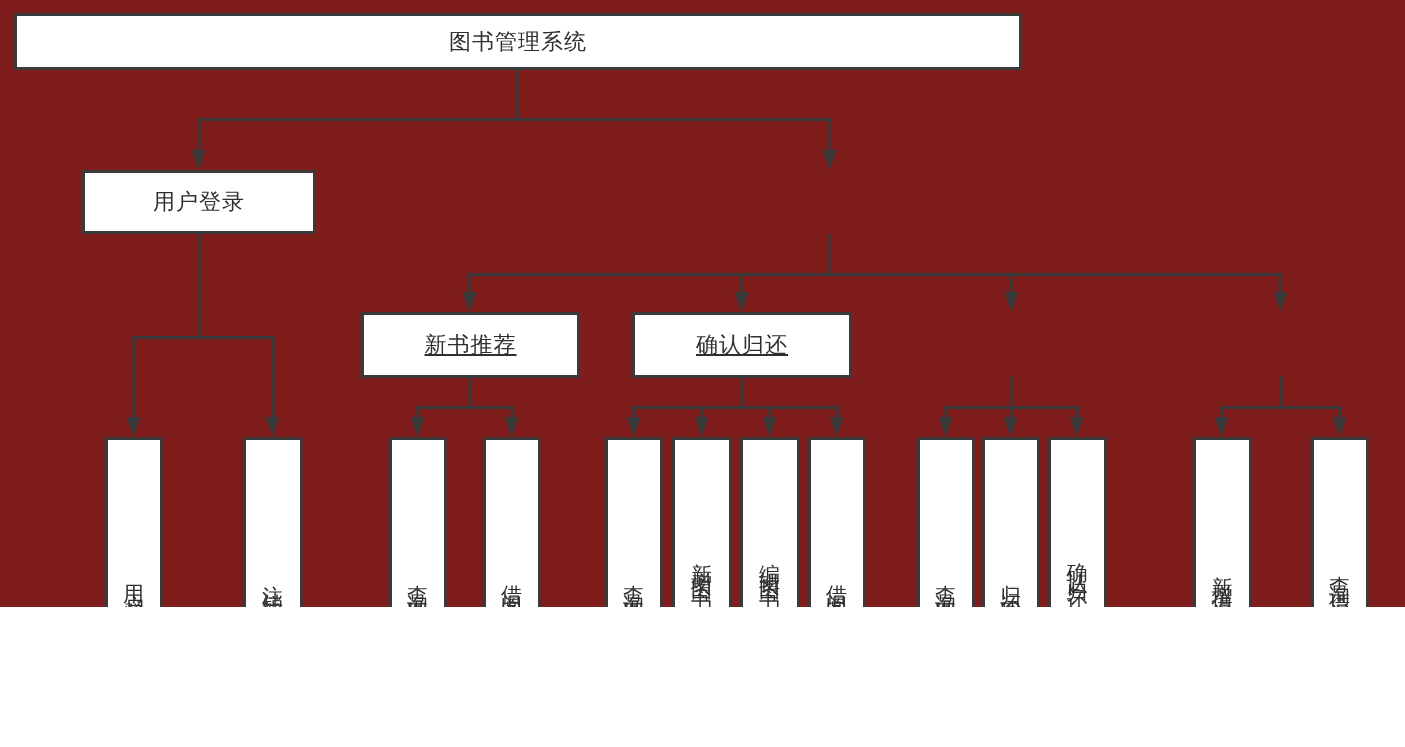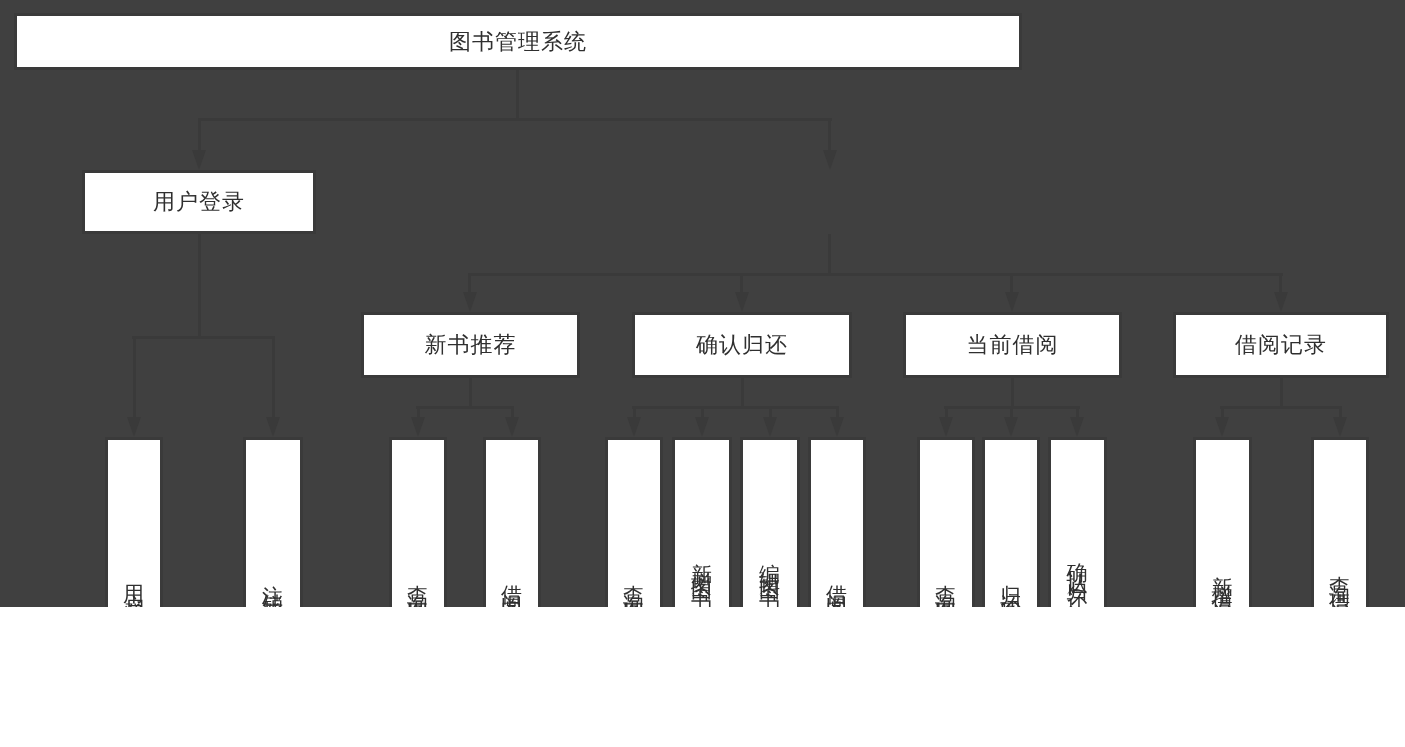--- a/index.html
+++ b/index.html
@@ -12,7 +12,7 @@
     position: relative;
     width: 1405px;
     height: 607px;
-    background: #404040;
+    background: #7f1d1d;
     overflow: hidden;
   }
   .node {

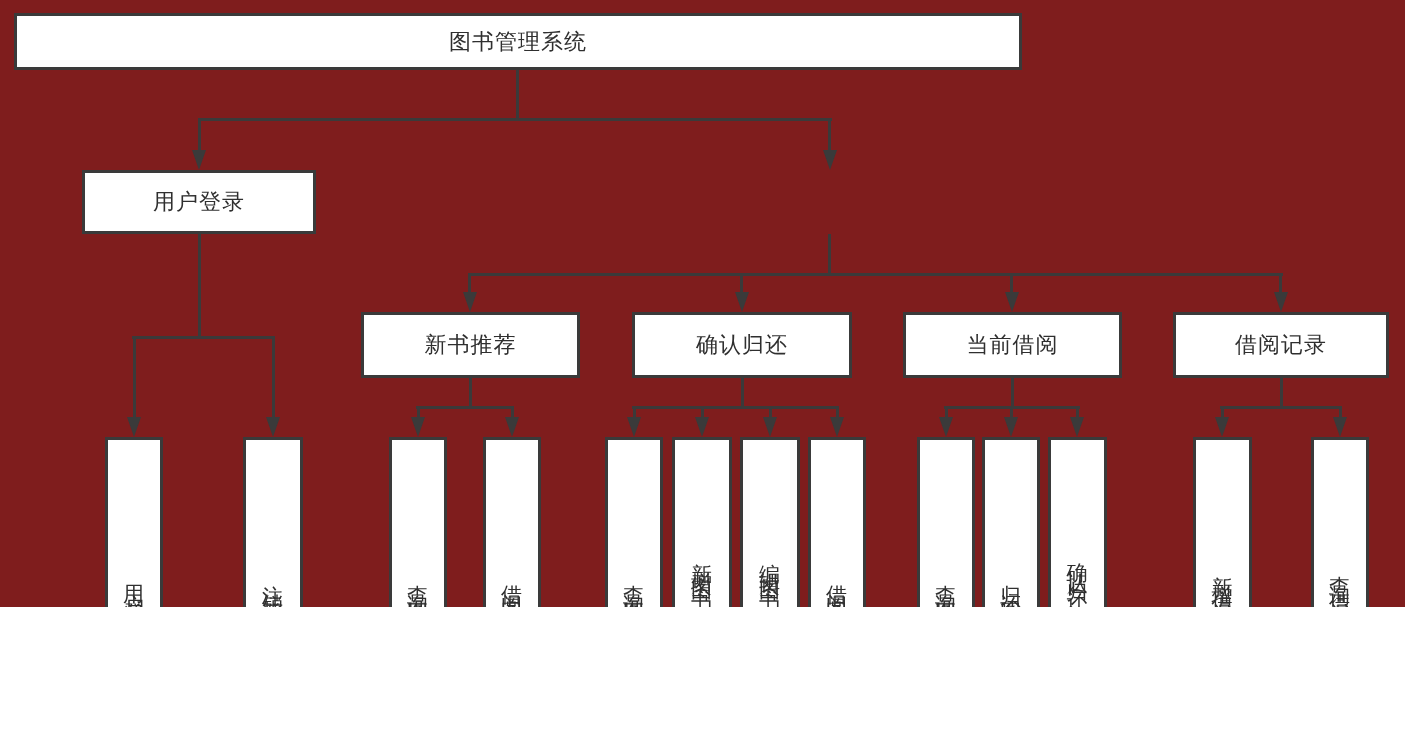--- a/index.html
+++ b/index.html
@@ -28,7 +28,7 @@
     letter-spacing: 1px;
     z-index: 2;
   }
-  .hnode { top: 312px; height: 66px; }
+  .hnode { top: 312px; height: 66px; text-decoration: underline; }
   .leaf {
     top: 437px;
     height: 298px;

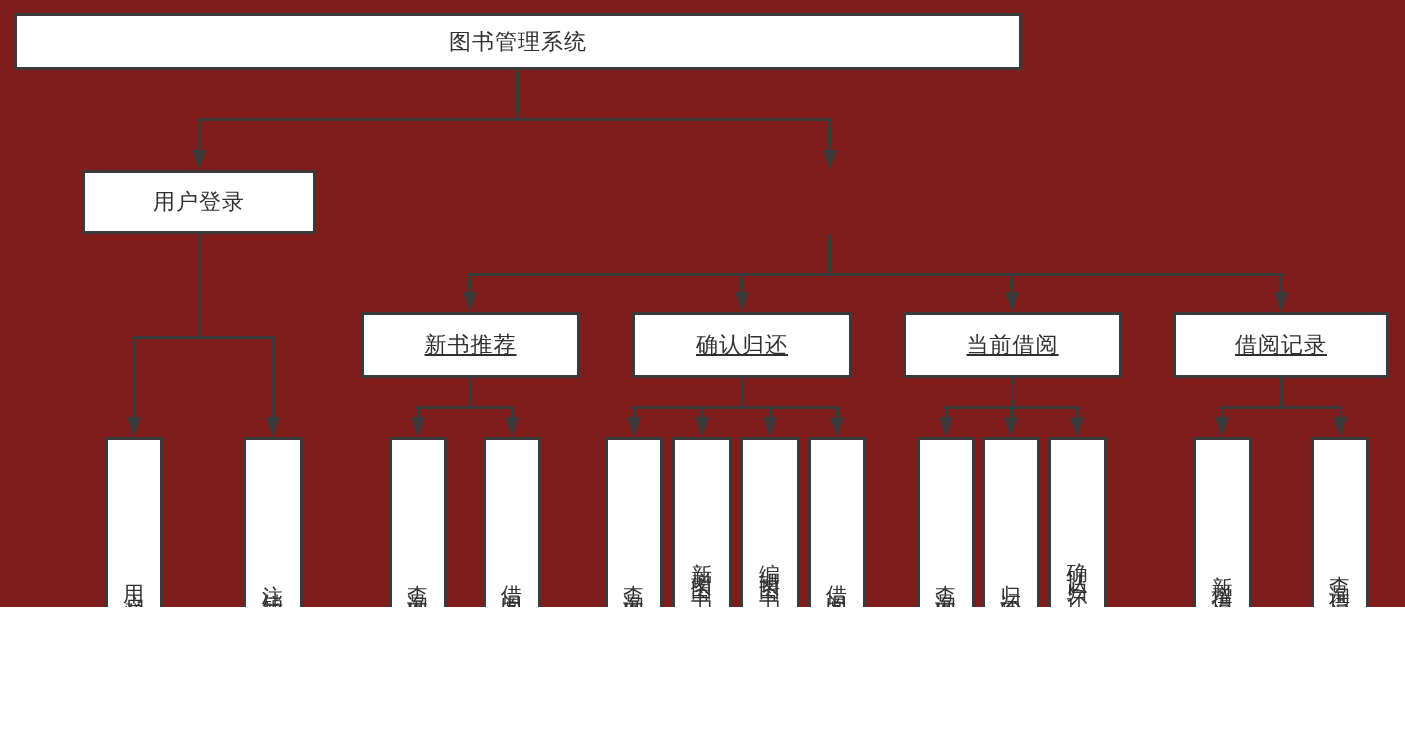--- a/index.html
+++ b/index.html
@@ -145,9 +145,6 @@
   <div class="node hnode" style="left:632px;width:220px">
     <span>确认归还</span>
   </div>
-  <div class="node hnode" style="left:903px;width:219px">
-    <span>当前借阅</span>
-  </div>
   <div class="node hnode" style="left:1173px;width:216px">
     <span>借阅记录</span>
   </div>

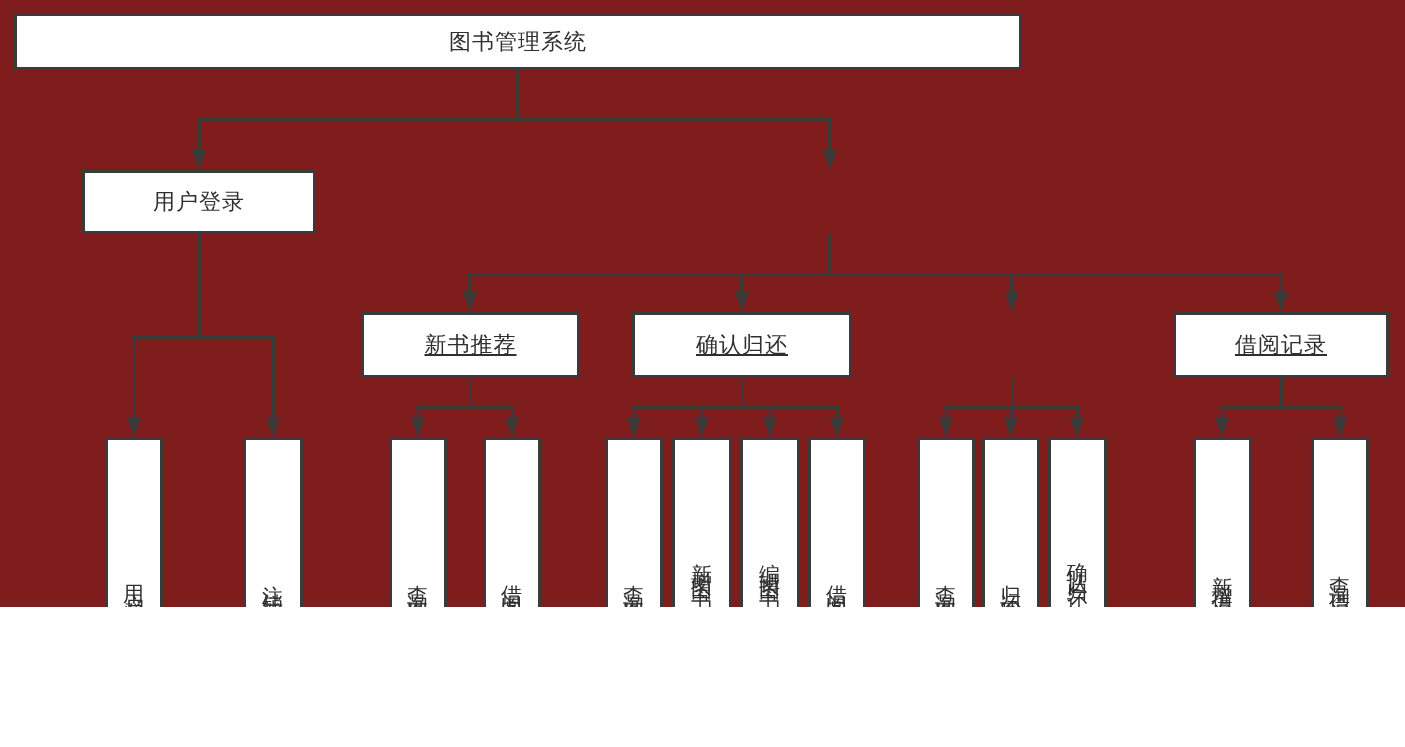--- a/index.html
+++ b/index.html
@@ -145,9 +145,6 @@
   <div class="node hnode" style="left:632px;width:220px">
     <span>确认归还</span>
   </div>
-  <div class="node hnode" style="left:1173px;width:216px">
-    <span>借阅记录</span>
-  </div>
 
   <div class="node leaf" style="left:105px;width:58px">
     <span>用户登录</span>

